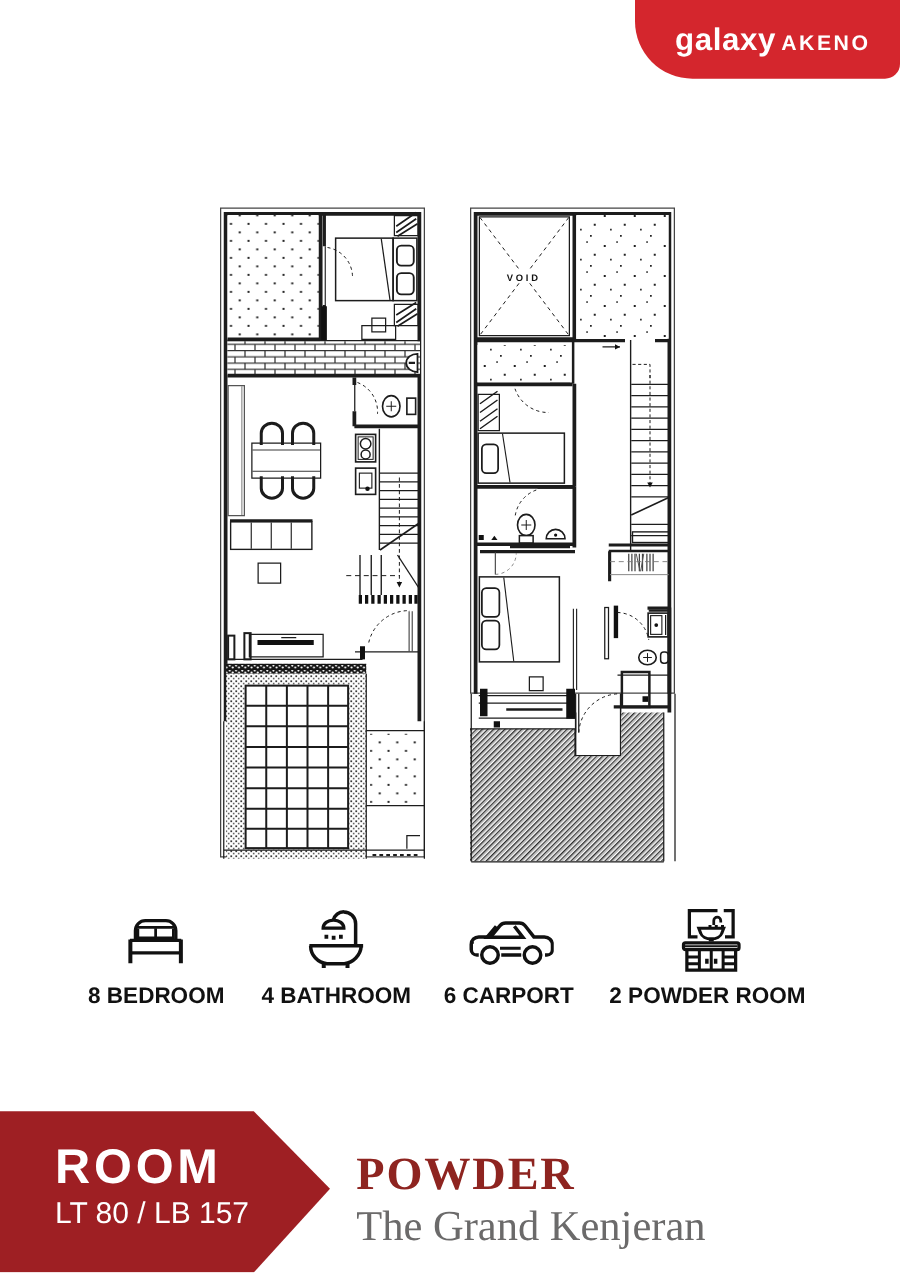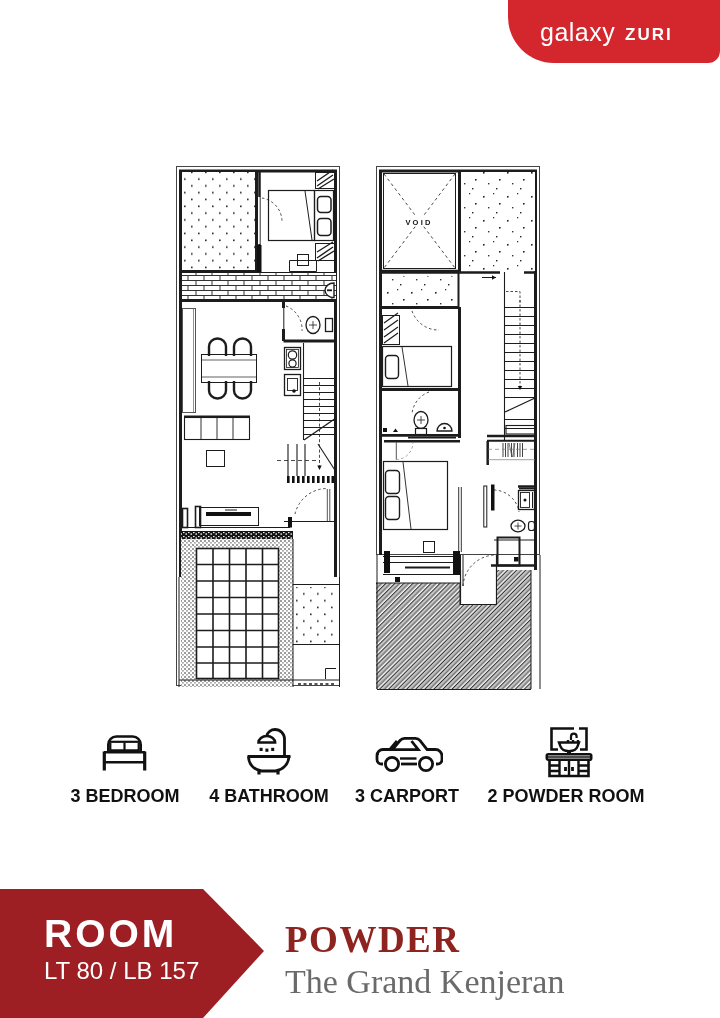--- a/index.html
+++ b/index.html
@@ -12,7 +12,7 @@
 
 <div class="abs" style="left:508px;top:0;width:212px;height:63px;background:#d4262d;border-radius:0 0 12px 46px;"></div>
 
-<div class="abs" style="left:540px;top:18px;color:#fff;font-weight:normal;font-size:25px;letter-spacing:0.5px;">galaxy</div>
+<div class="abs" style="left:540px;top:18px;color:#fff;font-weight:bold;font-size:25px;letter-spacing:0.5px;">galaxy</div>
 
 <div class="abs" style="left:625px;top:25px;color:#fff;font-weight:bold;font-size:17px;letter-spacing:2px;">ZURI</div>
 

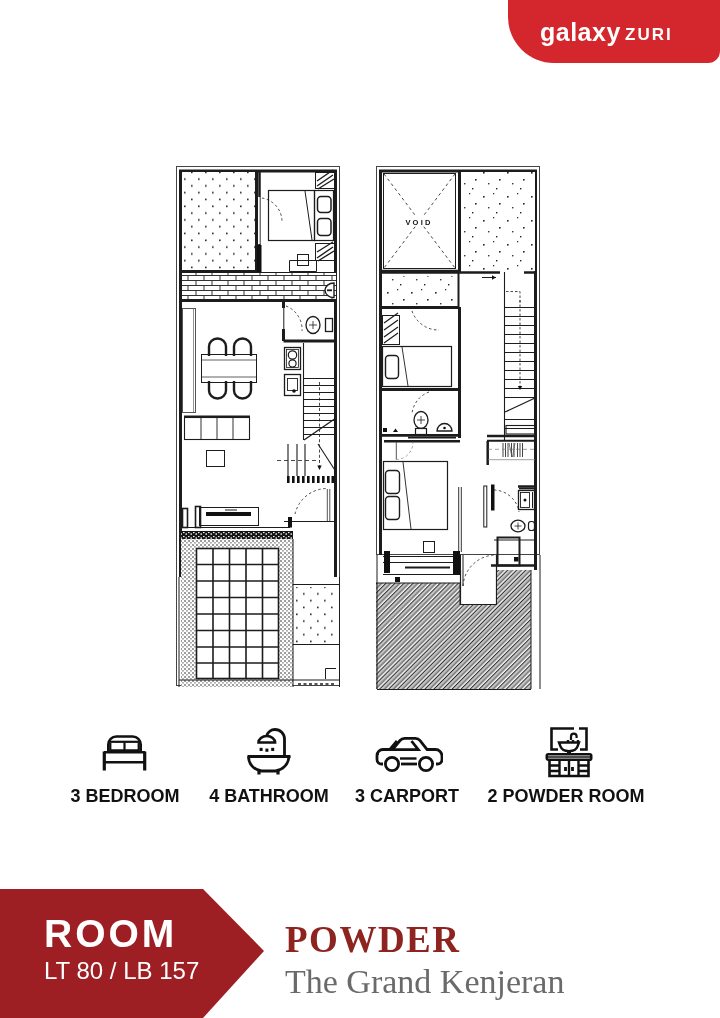--- a/index.html
+++ b/index.html
@@ -14,7 +14,7 @@
 
 <div class="abs" style="left:540px;top:18px;color:#fff;font-weight:bold;font-size:25px;letter-spacing:0.5px;">galaxy</div>
 
-<div class="abs" style="left:625px;top:25px;color:#fff;font-weight:bold;font-size:17px;letter-spacing:2px;">ZURI</div>
+<div class="abs" style="left:625px;top:25px;color:#fff;font-weight:bold;font-size:17px;letter-spacing:2px;">AKENO</div>
 
 <svg class="abs" style="left:170px;top:160px;" width="180" height="535" viewBox="170 160 180 535" fill="none" stroke="#1c1c1c">
 <defs>

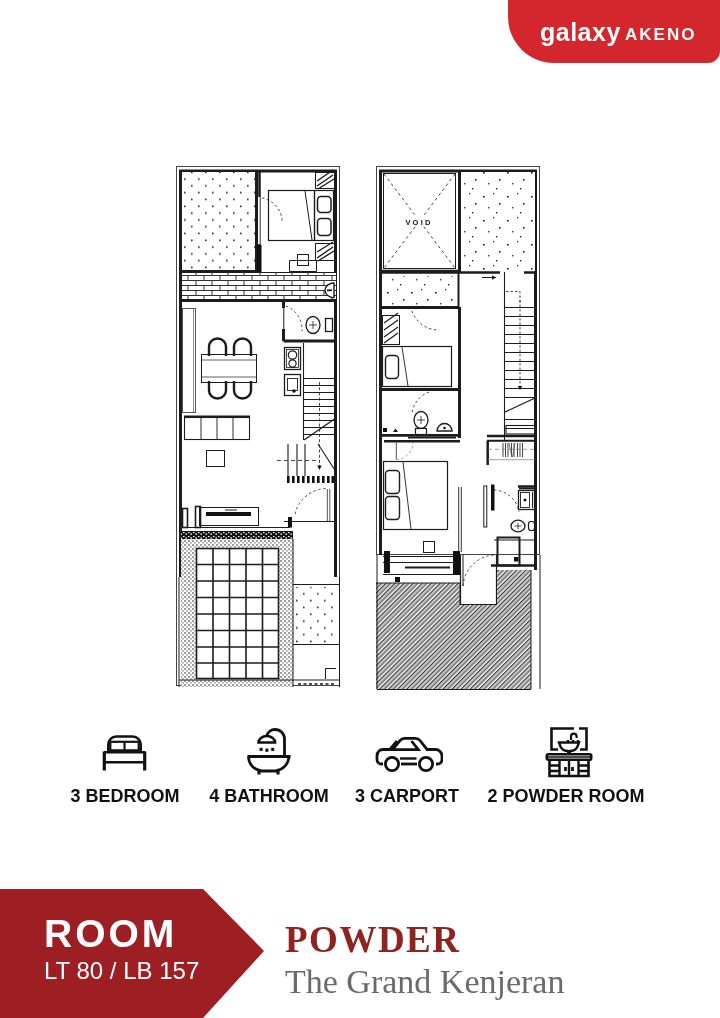--- a/index.html
+++ b/index.html
@@ -400,7 +400,7 @@
 <path d="M2.3,16.5 V35.5 M42.7,16.5 V35.5" stroke-width="3.2"></path>
 </svg>
 
-<div class="abs" style="left:30px;top:786px;width:190px;text-align:center;font-size:18px;font-weight:bold;color:#111;">3 BEDROOM</div>
+<div class="abs" style="left:30px;top:786px;width:190px;text-align:center;font-size:18px;font-weight:bold;color:#111;">8 BEDROOM</div>
 
 <svg class="abs" style="left:246px;top:726px;" width="46" height="50" viewBox="0 0 46 50" fill="none" stroke="#111" stroke-width="2.8">
 <path d="M1.5,30.5 H44.5"></path>

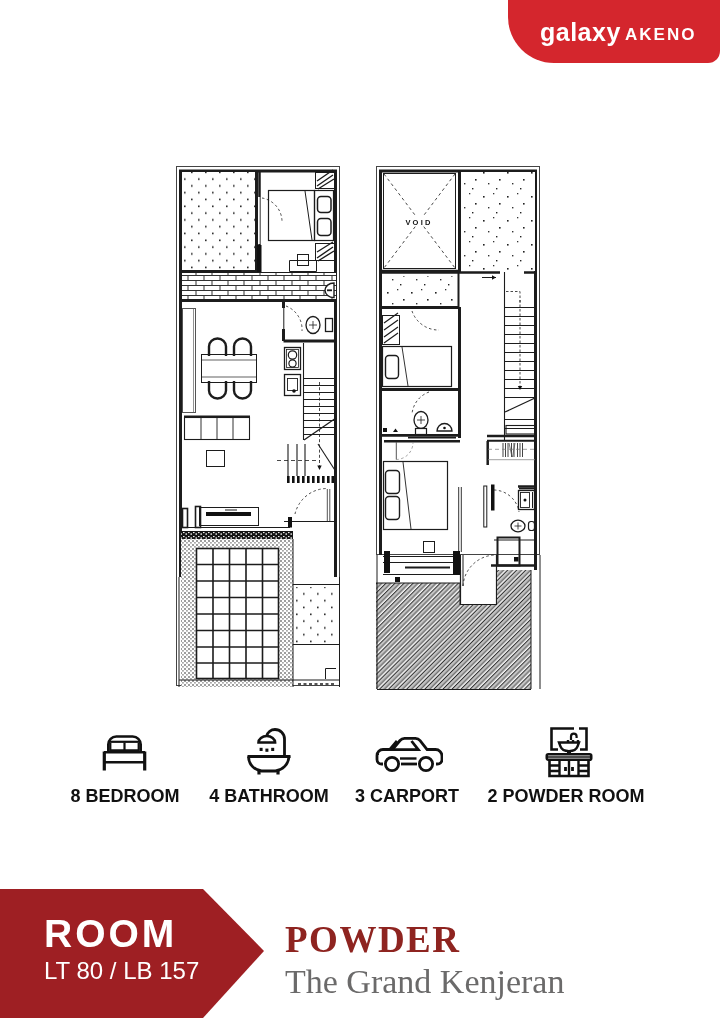--- a/index.html
+++ b/index.html
@@ -425,7 +425,7 @@
 <path d="M2.5,17.5 v1.5" stroke-width="3"></path>
 </svg>
 
-<div class="abs" style="left:312px;top:786px;width:190px;text-align:center;font-size:18px;font-weight:bold;color:#111;">3 CARPORT</div>
+<div class="abs" style="left:312px;top:786px;width:190px;text-align:center;font-size:18px;font-weight:bold;color:#111;">6 CARPORT</div>
 
 <svg class="abs" style="left:543px;top:727px;" width="52" height="52" viewBox="0 0 52 52" fill="none" stroke="#111" stroke-width="2.6">
 <path d="M31,1.5 H8.5 V22.5 H15 M36,1.5 H43.5 V22.5 H37"></path>

